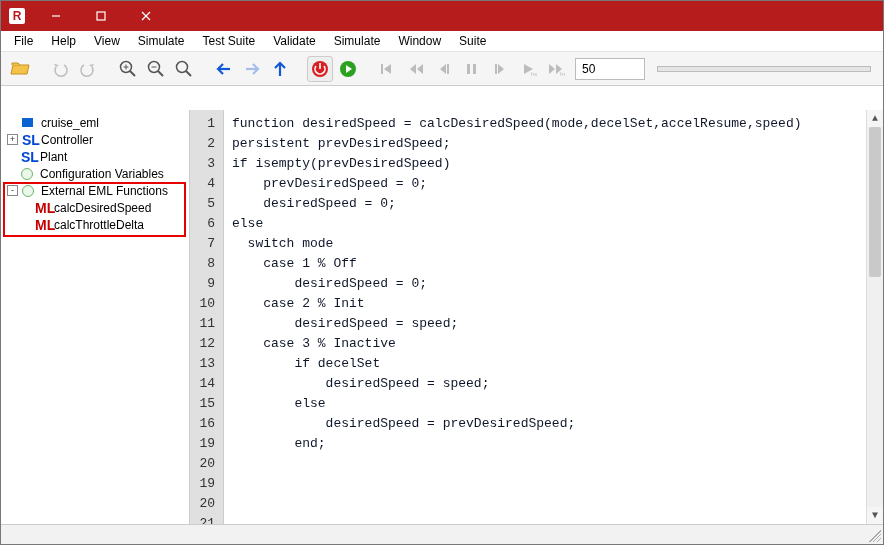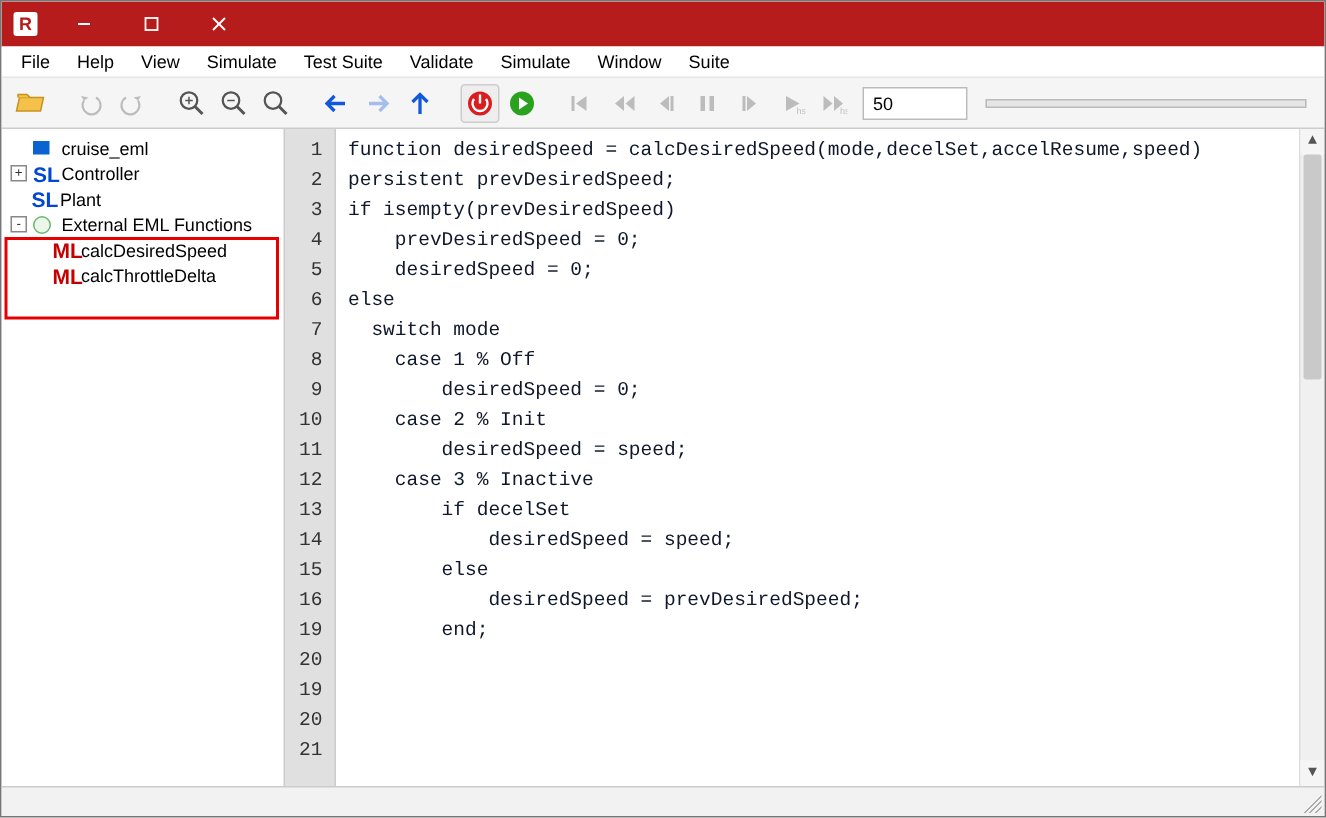--- a/index.html
+++ b/index.html
@@ -96,6 +96,7 @@
     flex: 1;
     display: flex;
     overflow: hidden;
+    margin-top: 24px;
   }
   .tree {
     width: 189px;

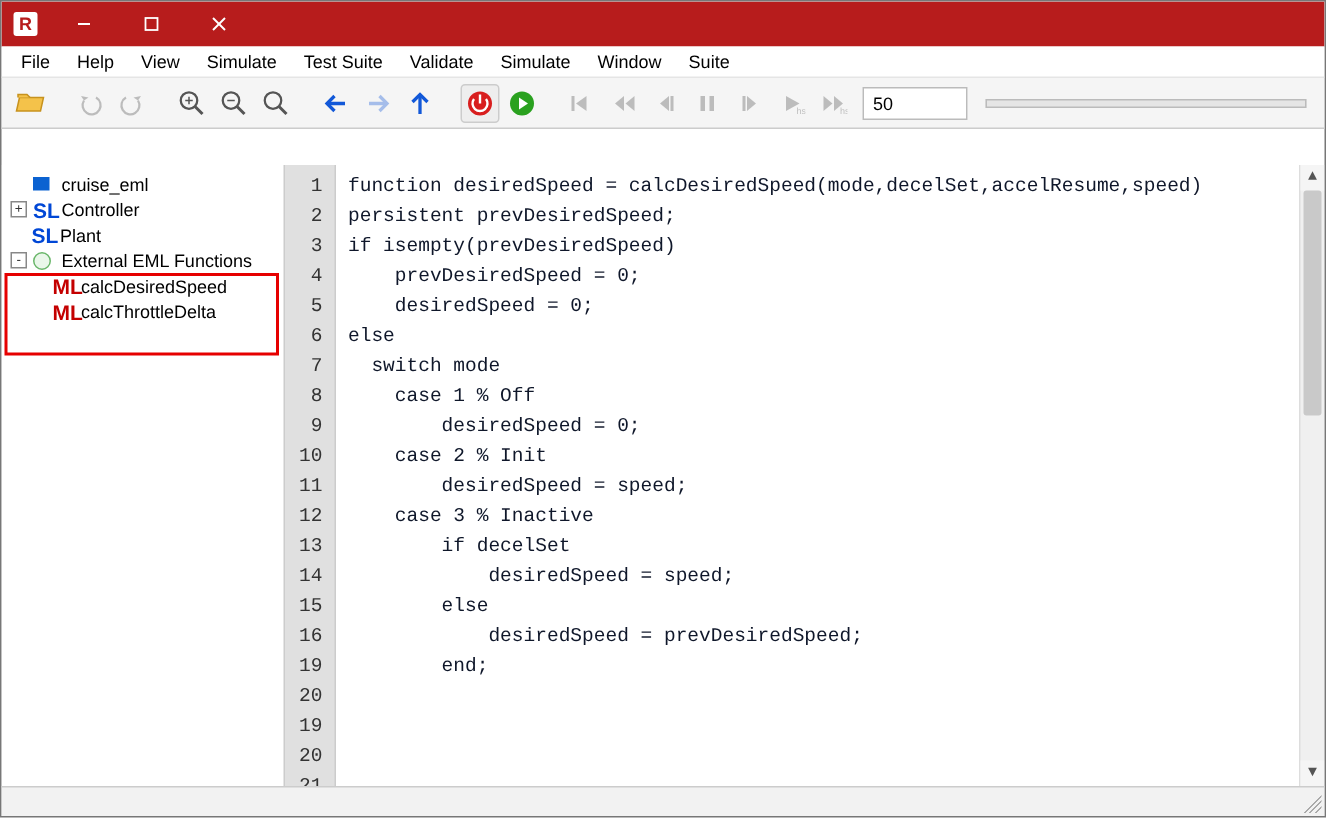--- a/index.html
+++ b/index.html
@@ -394,6 +394,10 @@
     <div class="tree-row indent1">
       <span class="tico sl">SL</span>
       <span>Plant</span>
+    </div>
+    <div class="tree-row indent1">
+      <span class="tico circ"></span>
+      <span>Configuration Variables</span>
     </div>
     <div class="tree-row">
       <span class="exp">-</span>

